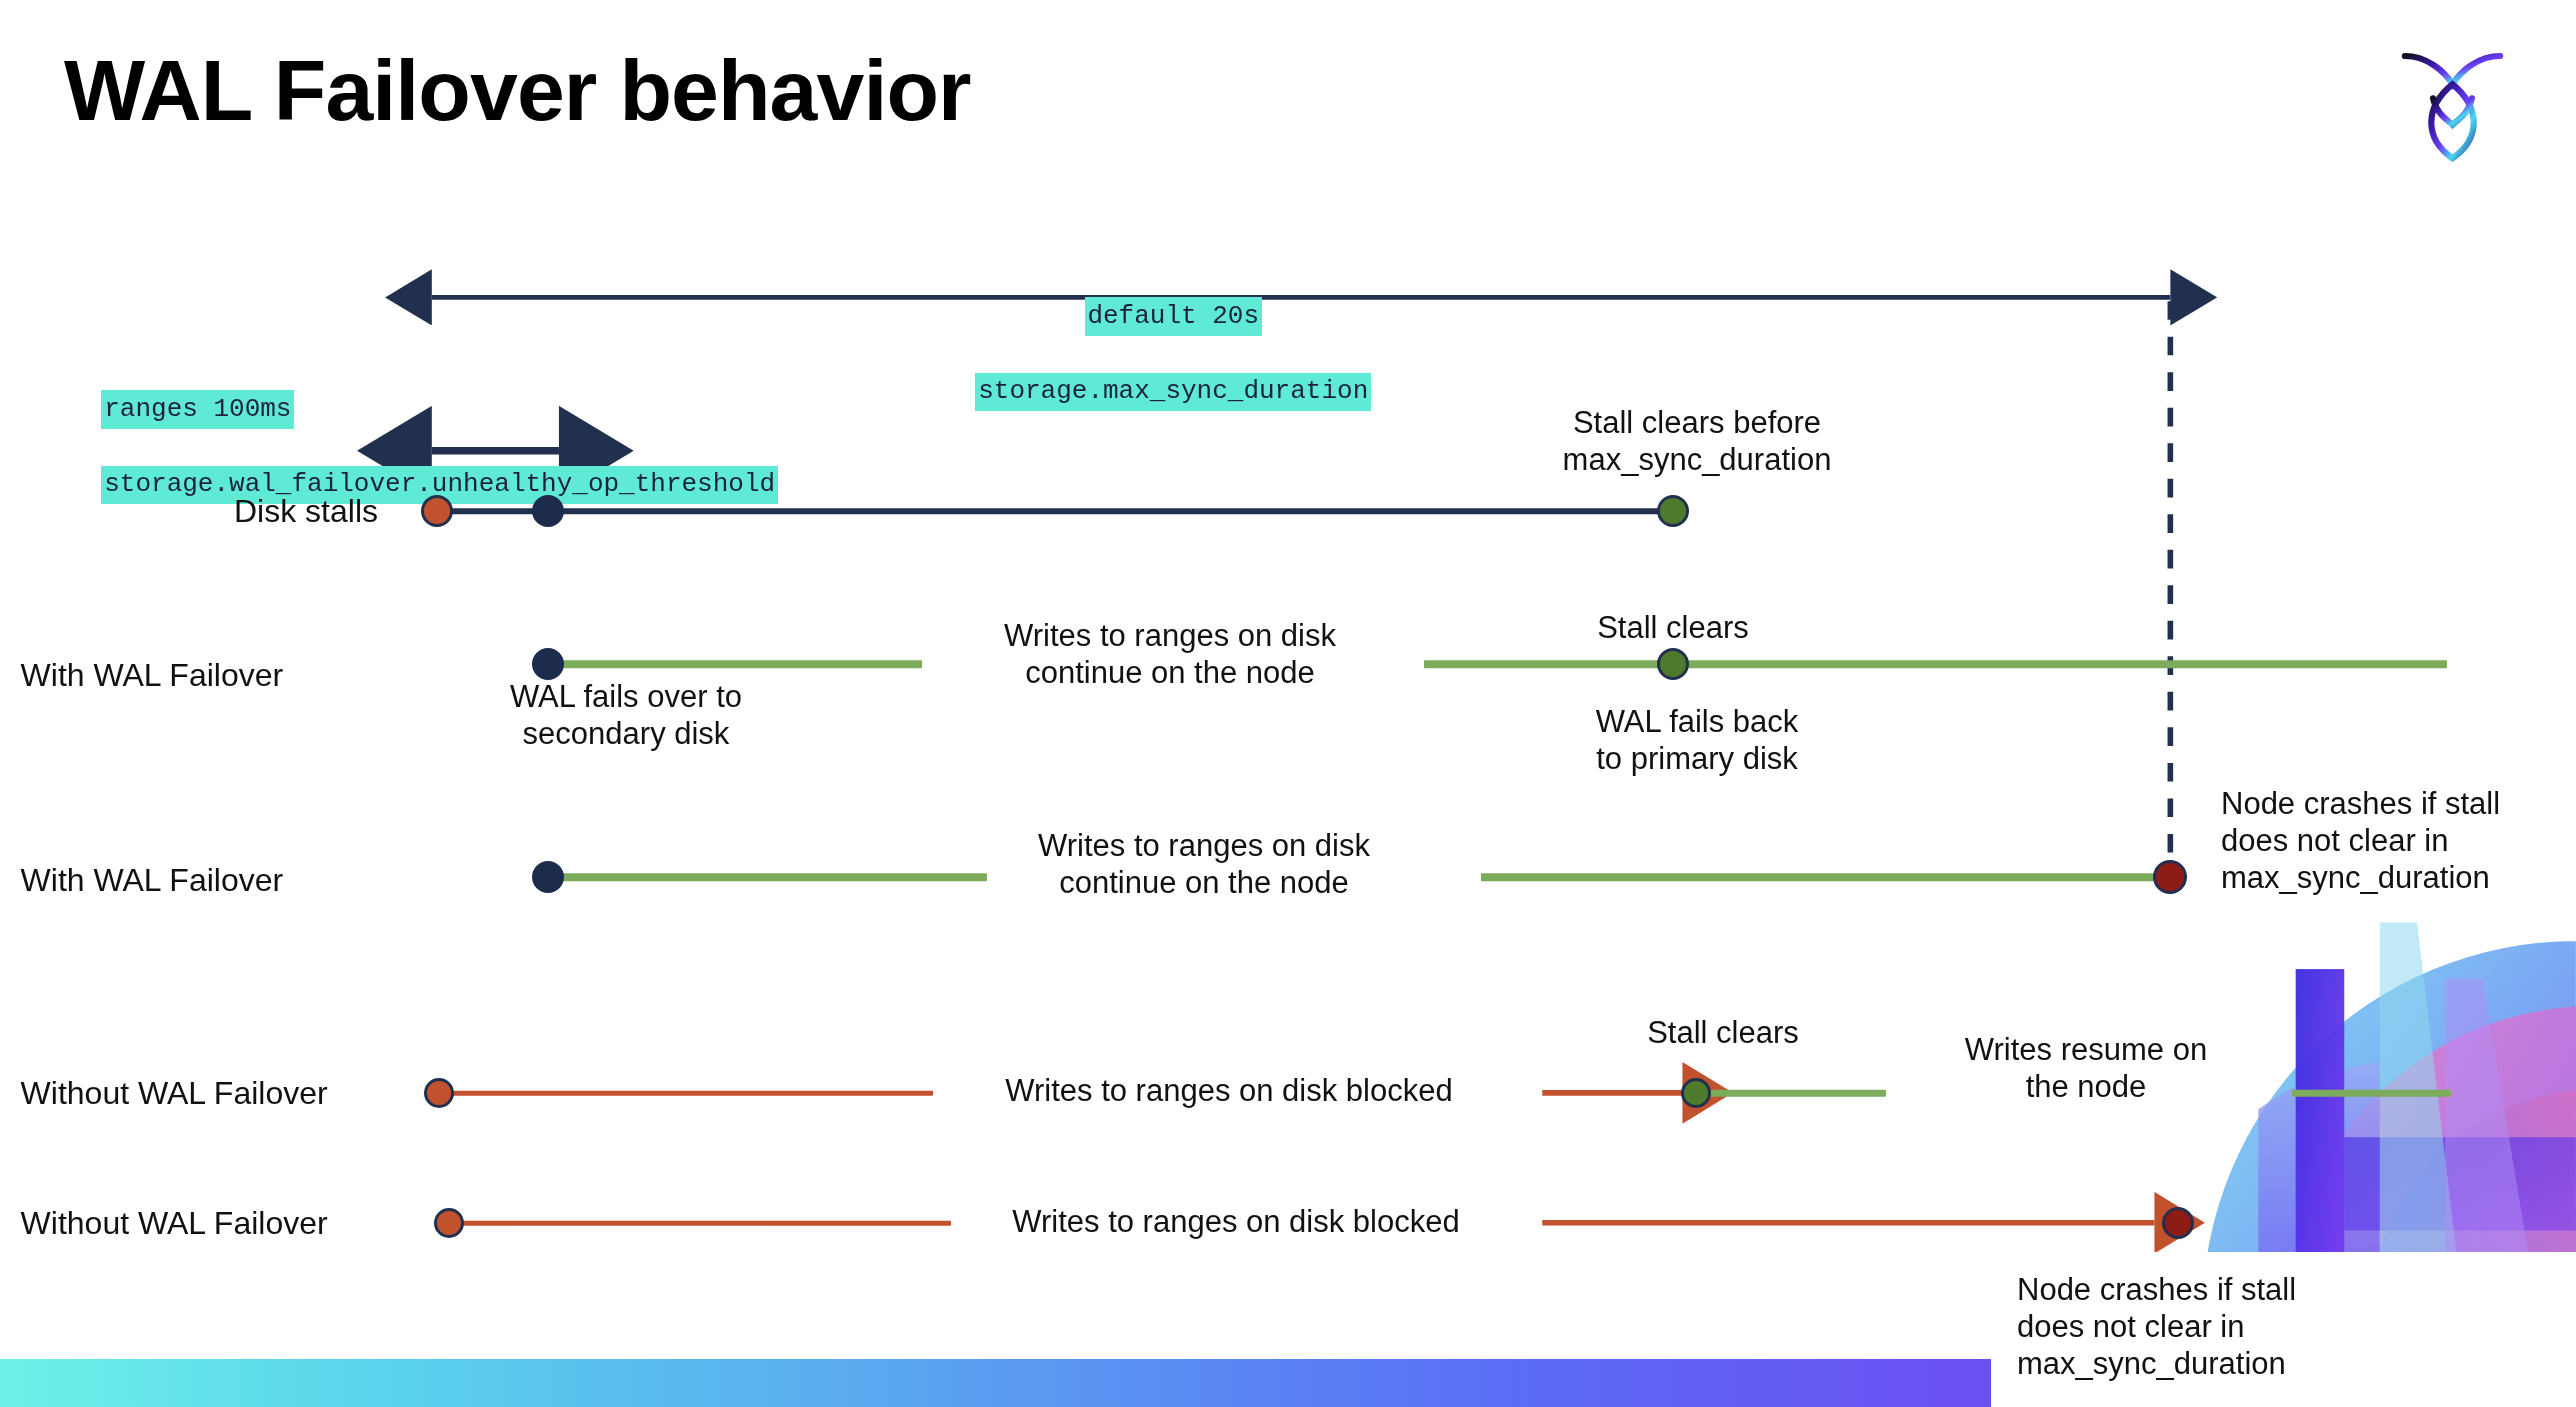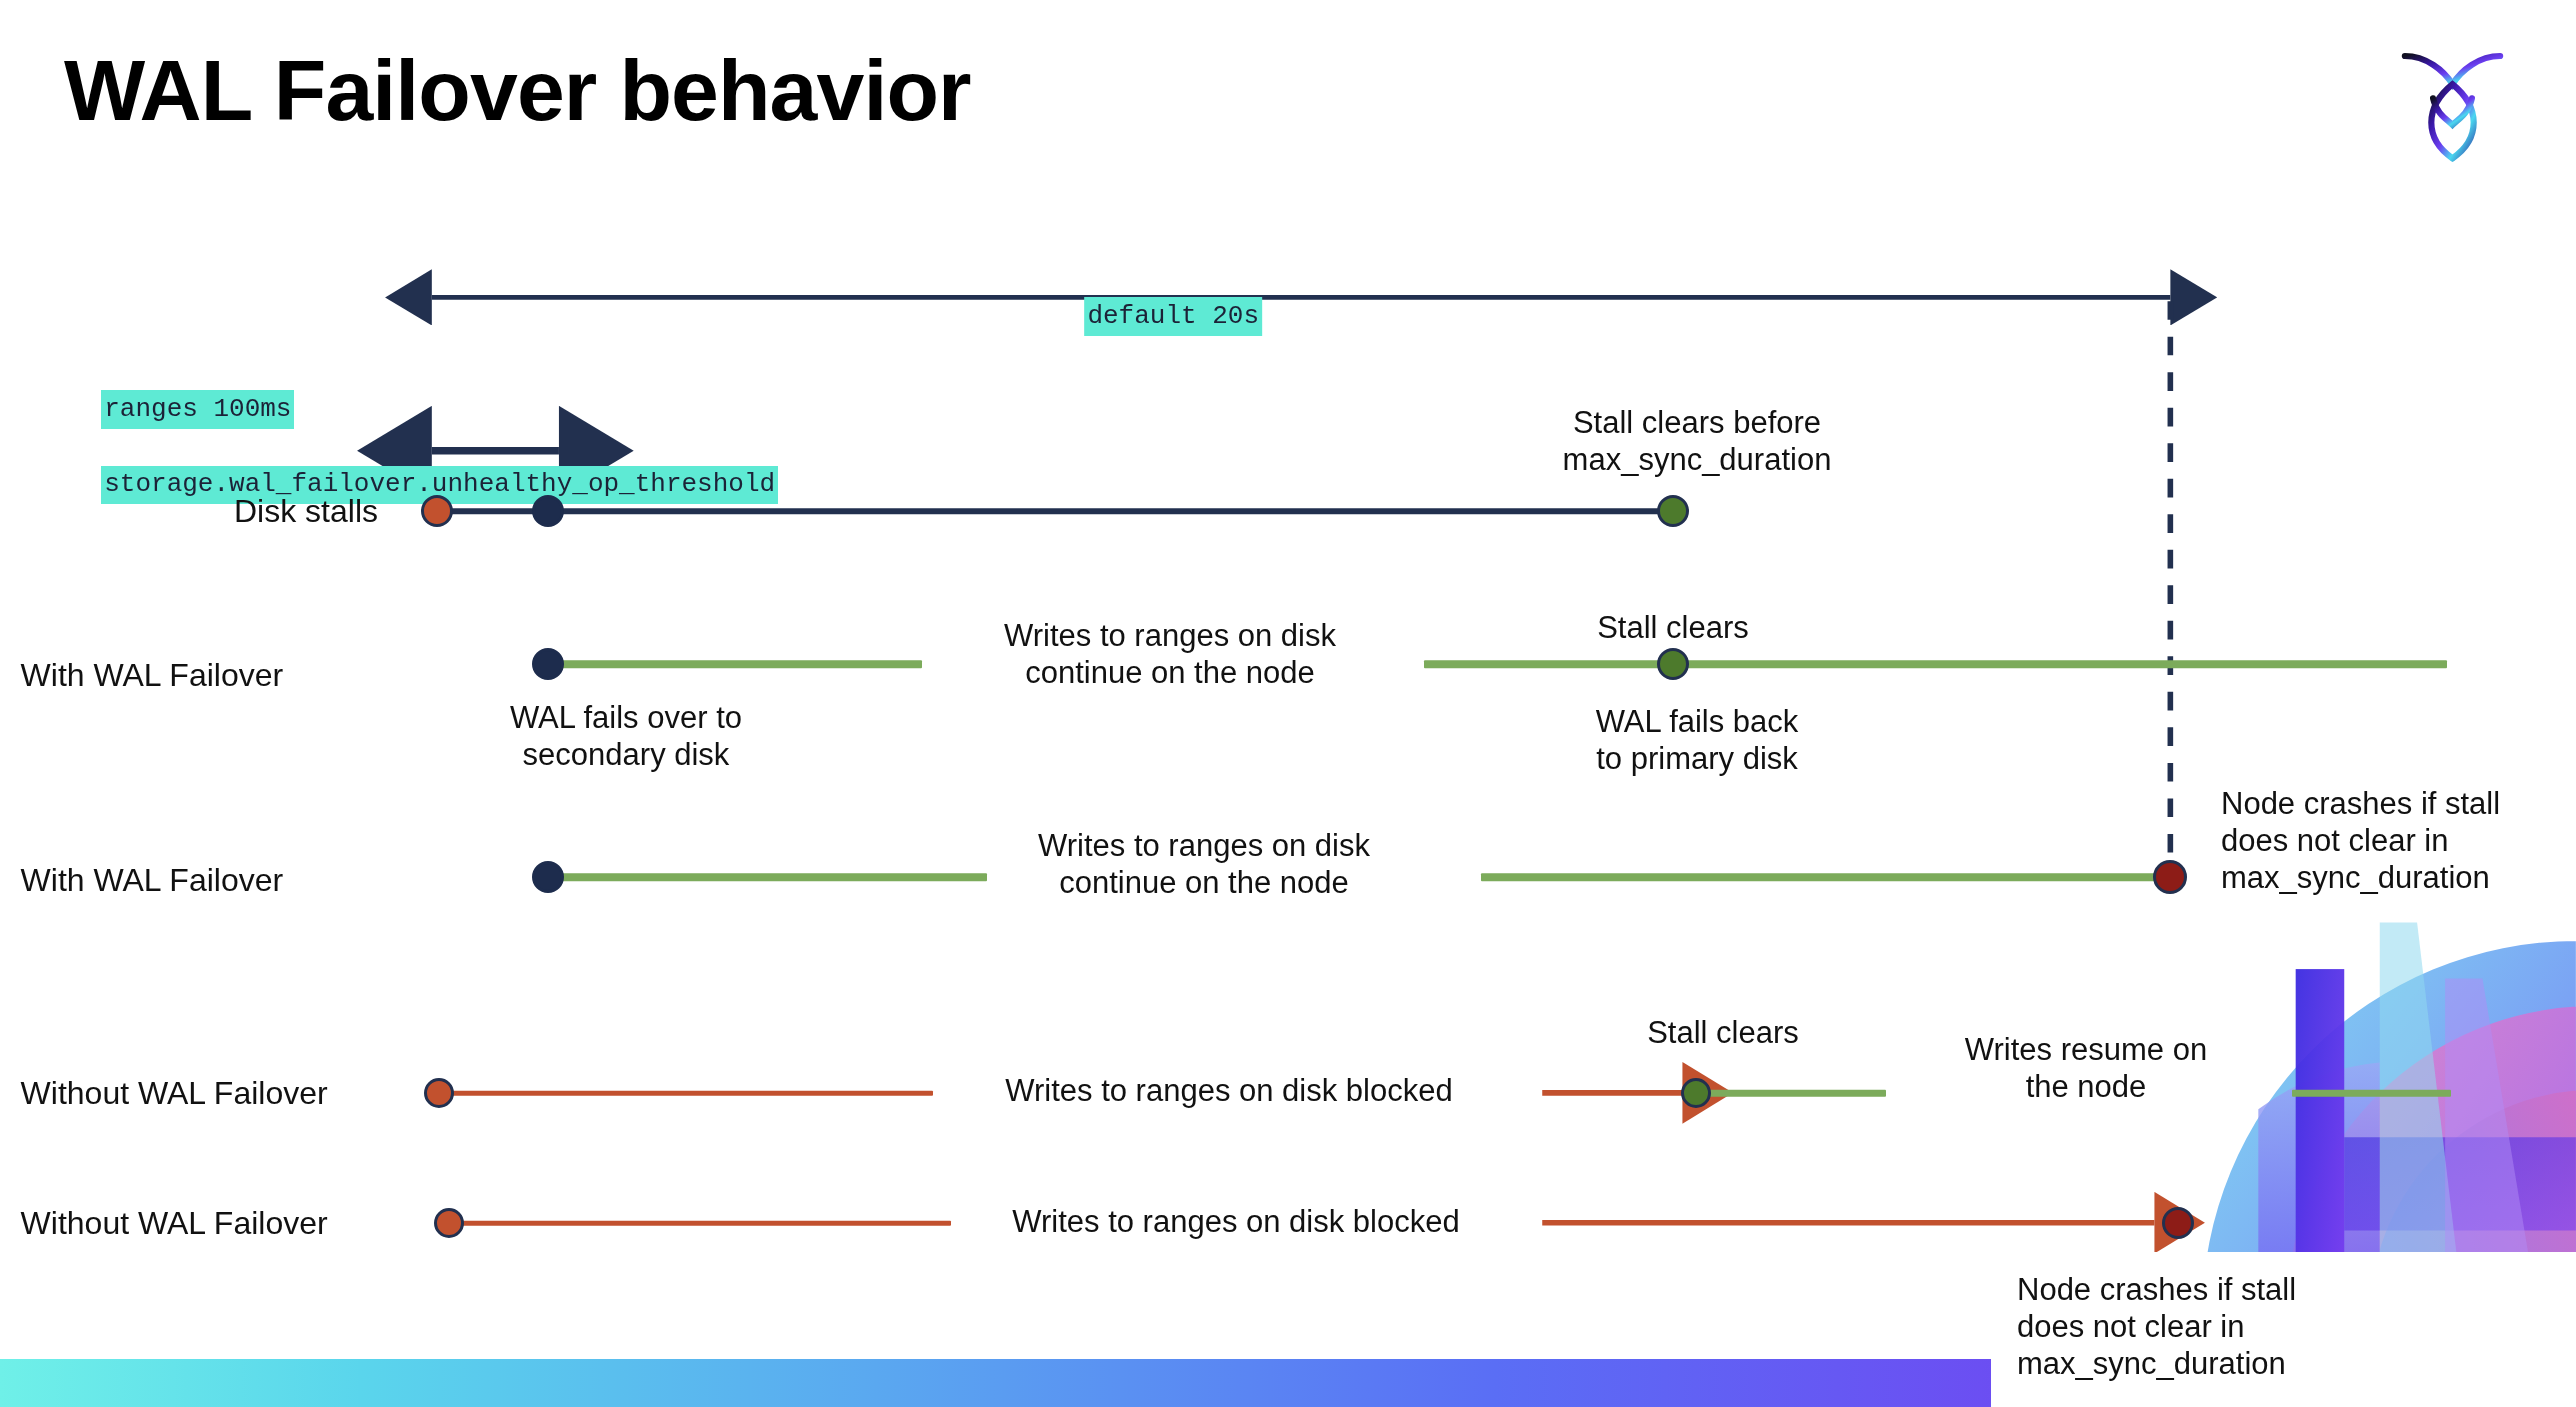--- a/index.html
+++ b/index.html
@@ -158,6 +158,7 @@
 
   <div class="code-note" style="left:1142px;top:260px;text-align:center;transform:translateX(-50%);">
     <span>default 20s</span><br>
+    <span>storage.max_sync_duration</span>
   </div>
 
   <div class="code-note" style="left:39px;top:353px;">

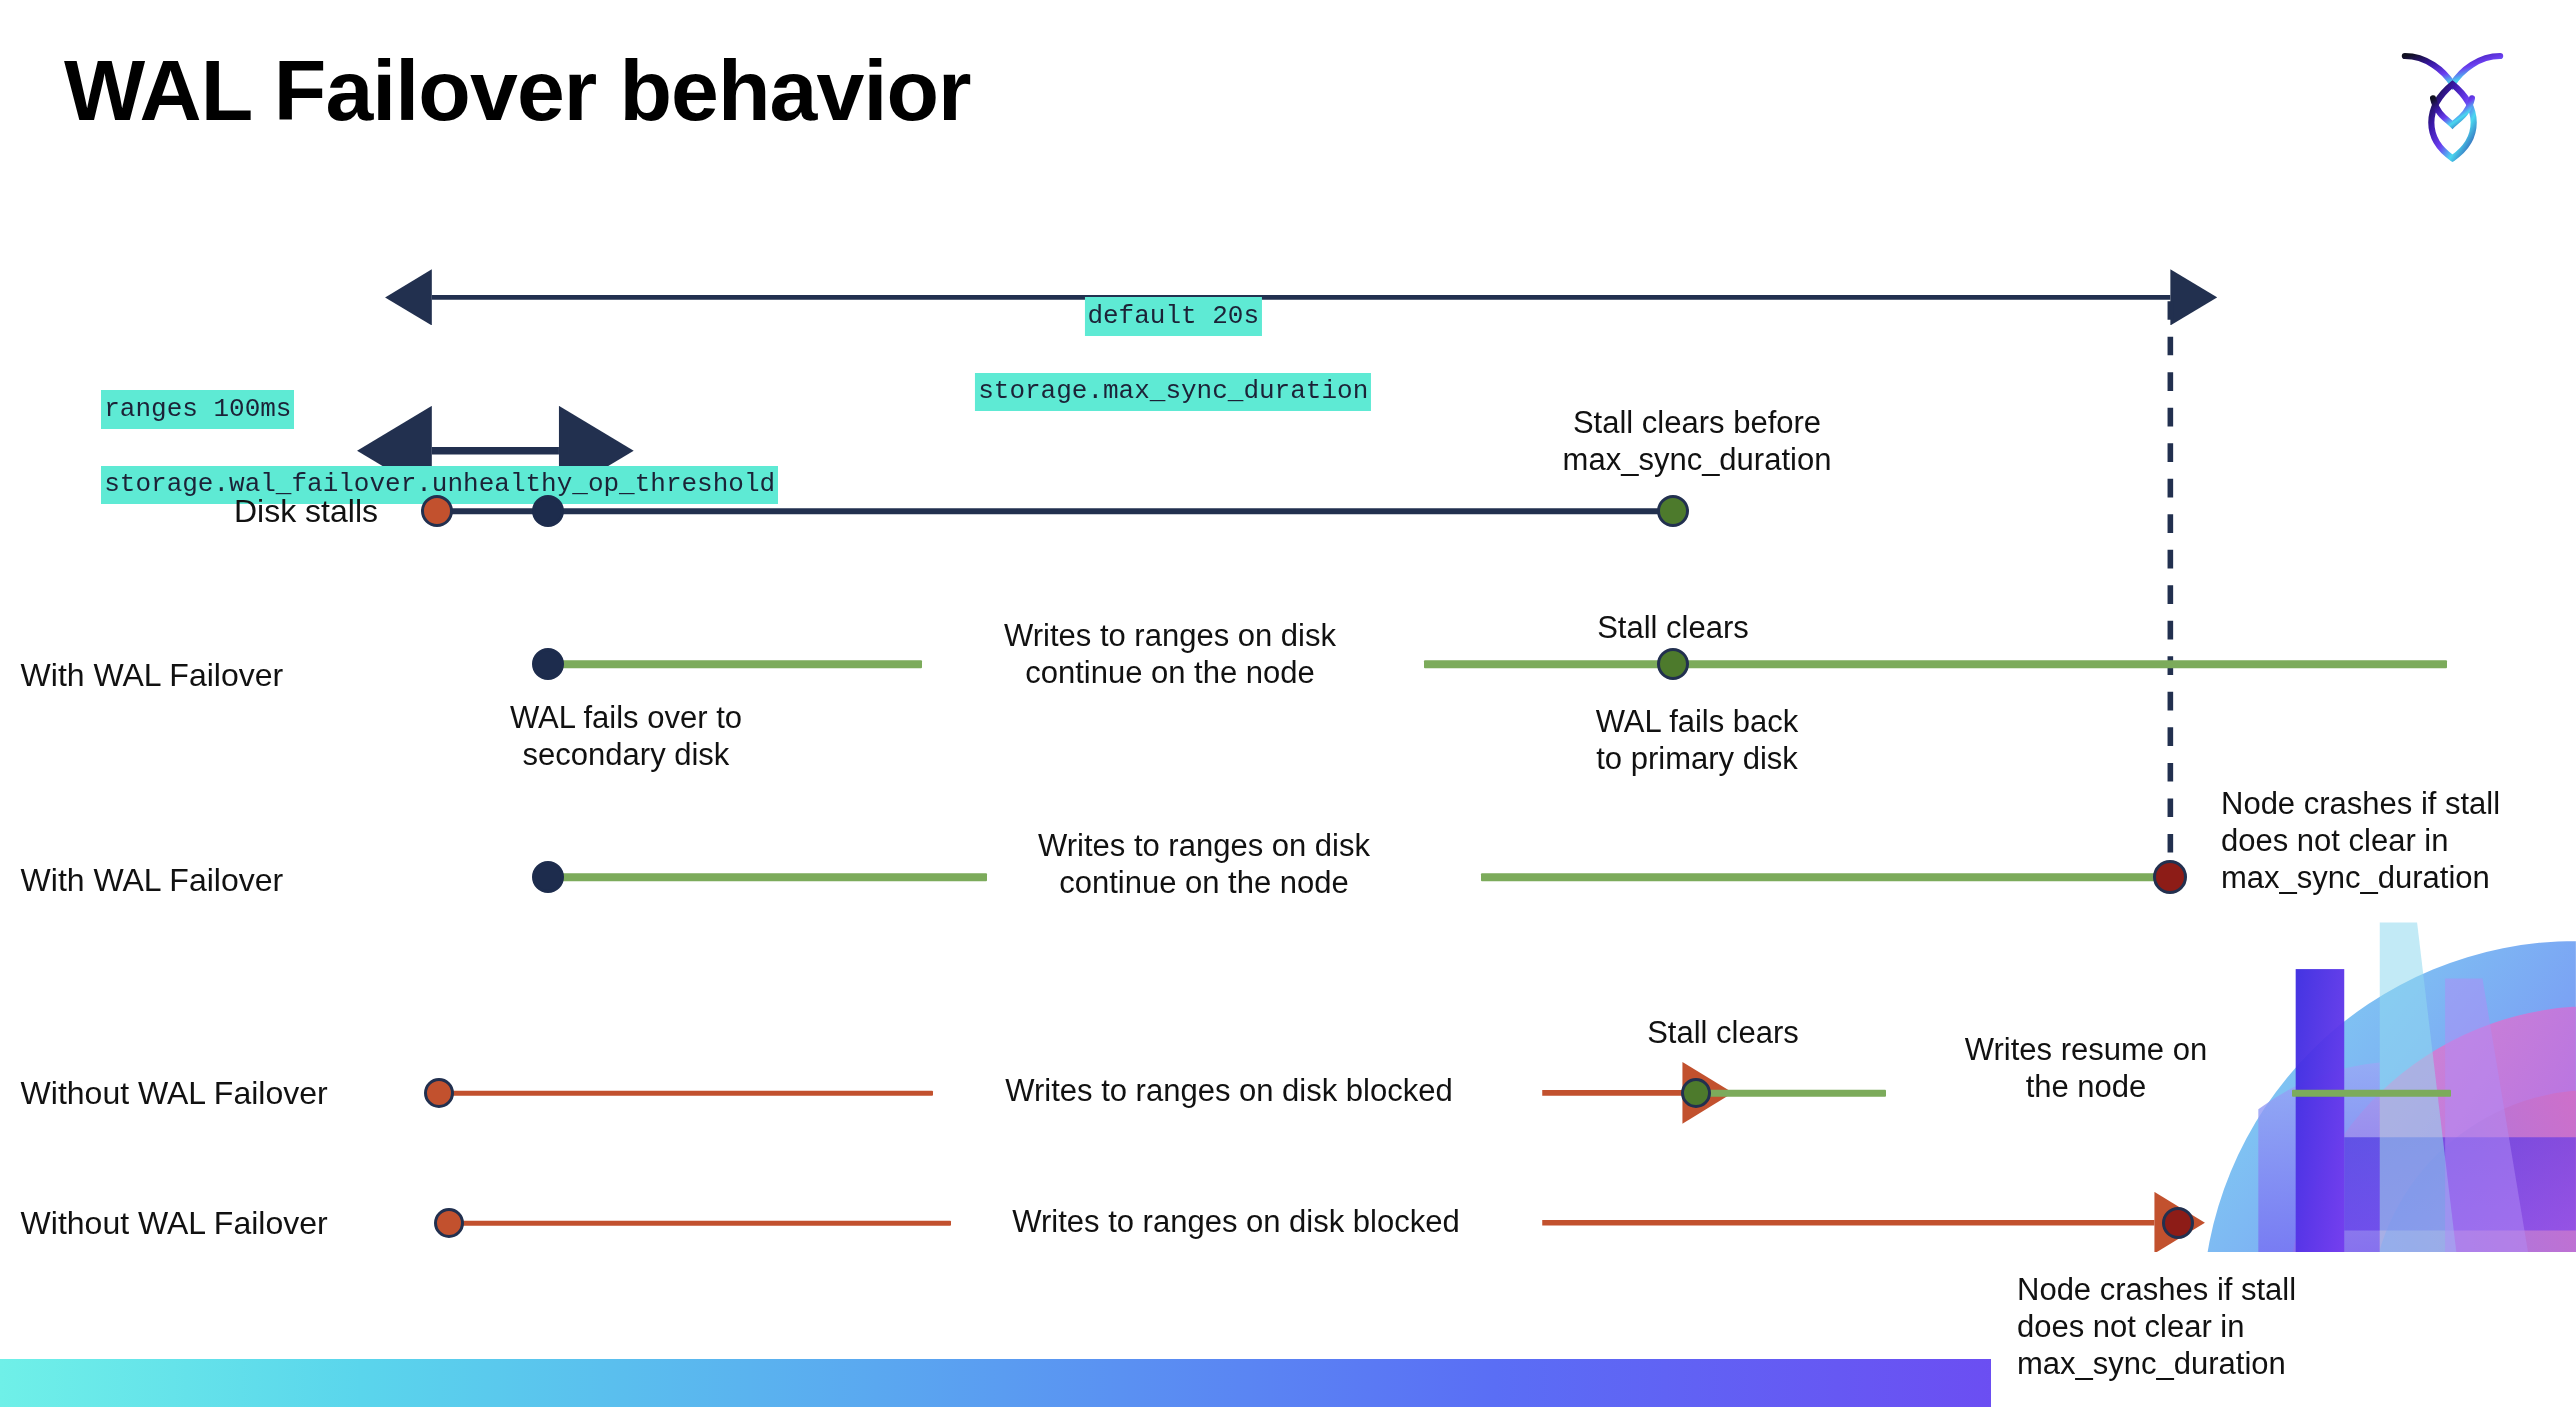--- a/index.html
+++ b/index.html
@@ -188,7 +188,7 @@
   <div class="note center" style="left:1170px;top:617px;">Writes to ranges on disk
 continue on the node</div>
   <div class="note center" style="left:1673px;top:609px;">Stall clears</div>
-  <div class="note center" style="left:626px;top:699px;">WAL fails over to
+  <div class="note center" style="left:626px;top:678px;">WAL fails over to
 secondary disk</div>
   <div class="note center" style="left:1697px;top:703px;">WAL fails  back
 to primary disk</div>

